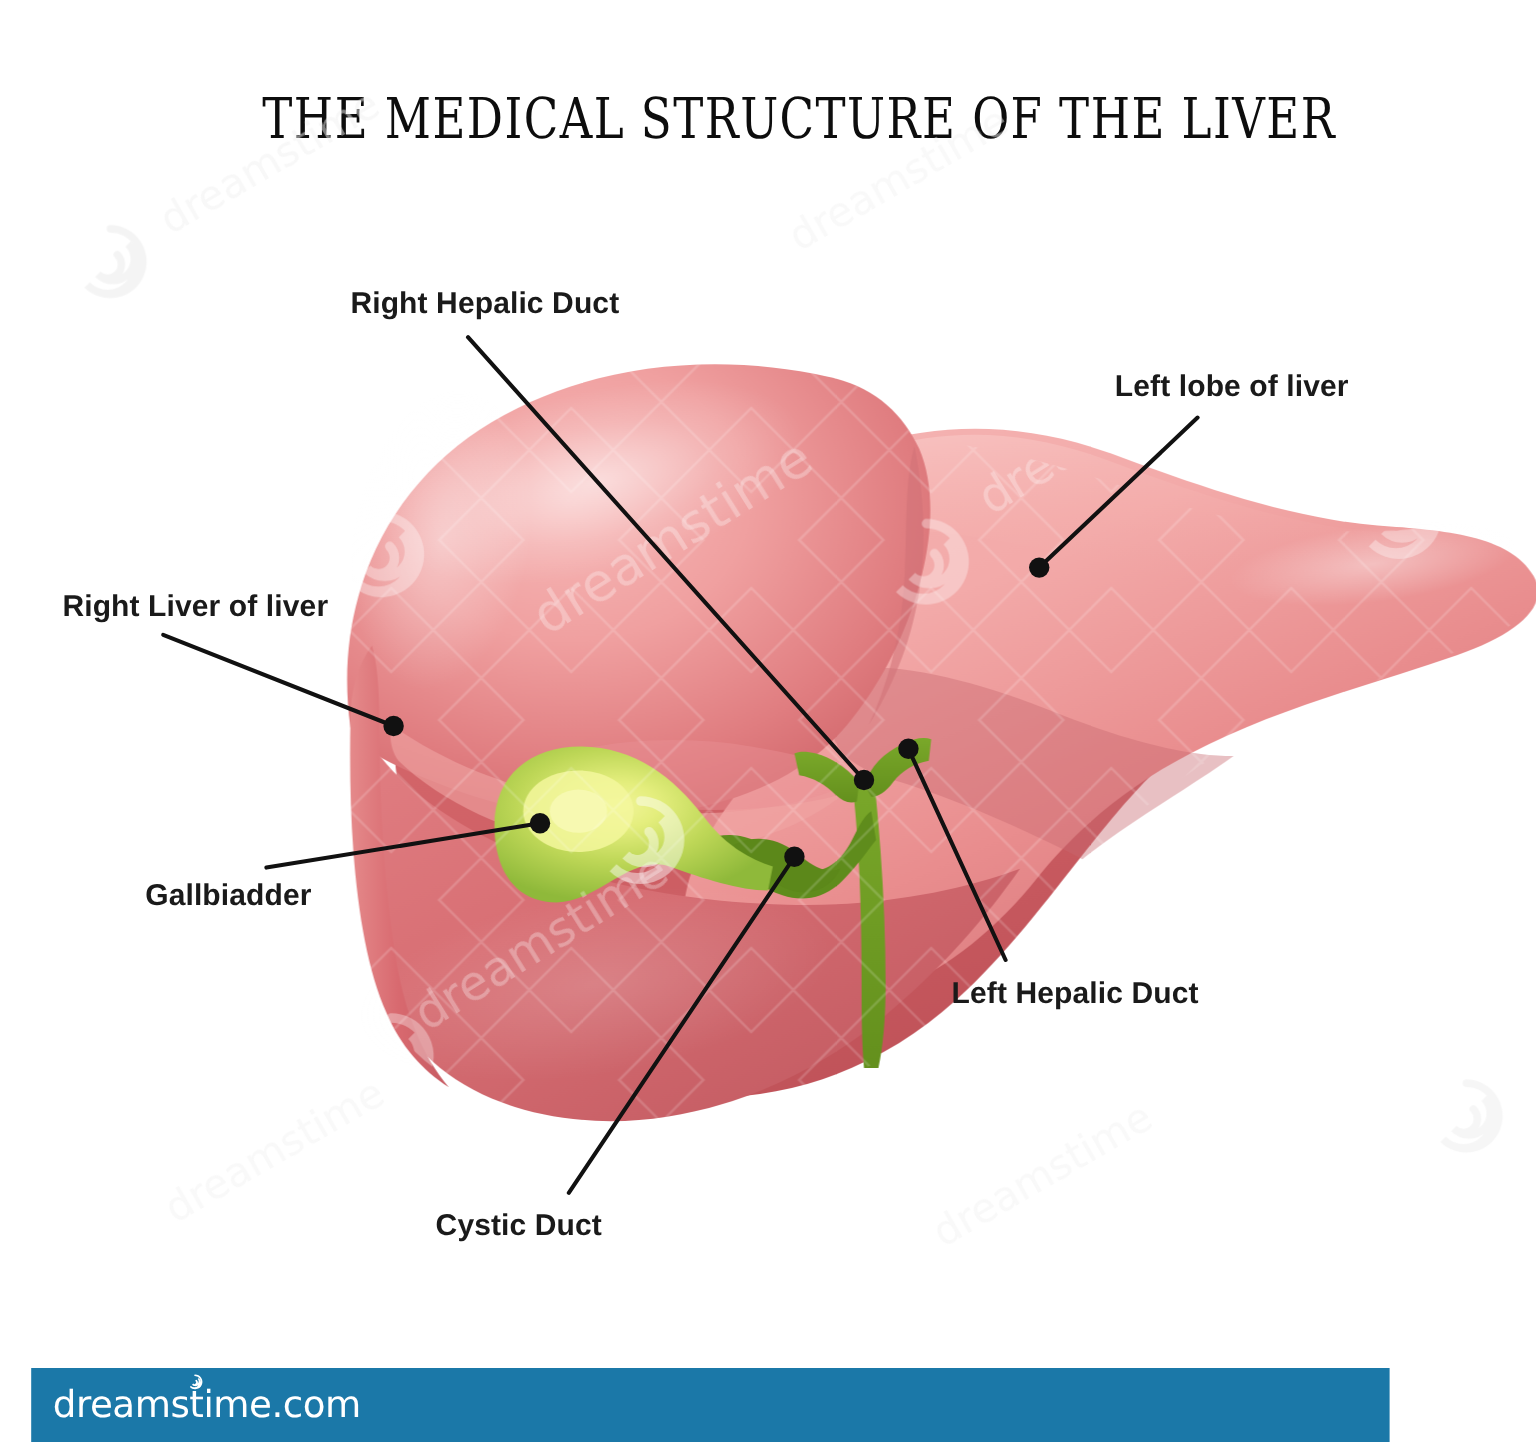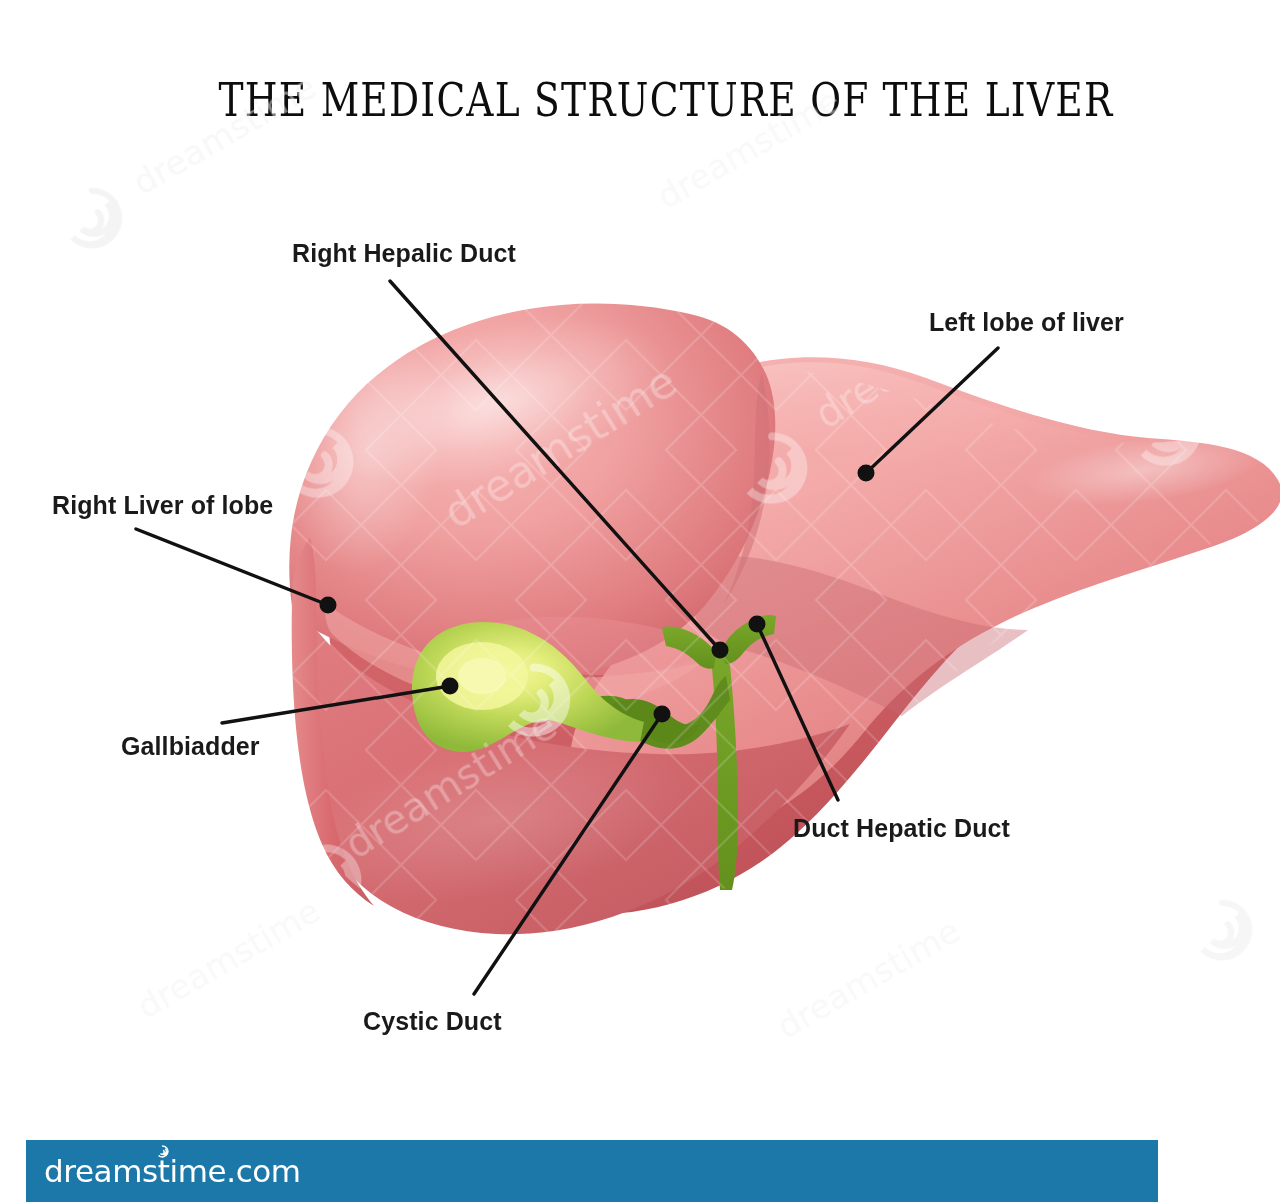--- a/index.html
+++ b/index.html
@@ -438,7 +438,7 @@
 
   <div class="label lbl-left-lobe">Left lobe of liver</div>
 
-  <div class="label lbl-right-liver">Right Liver of lobe</div>
+  <div class="label lbl-right-liver">Right Liver of liver</div>
 
   <div class="label lbl-gallbladder">Gallbiadder</div>
 

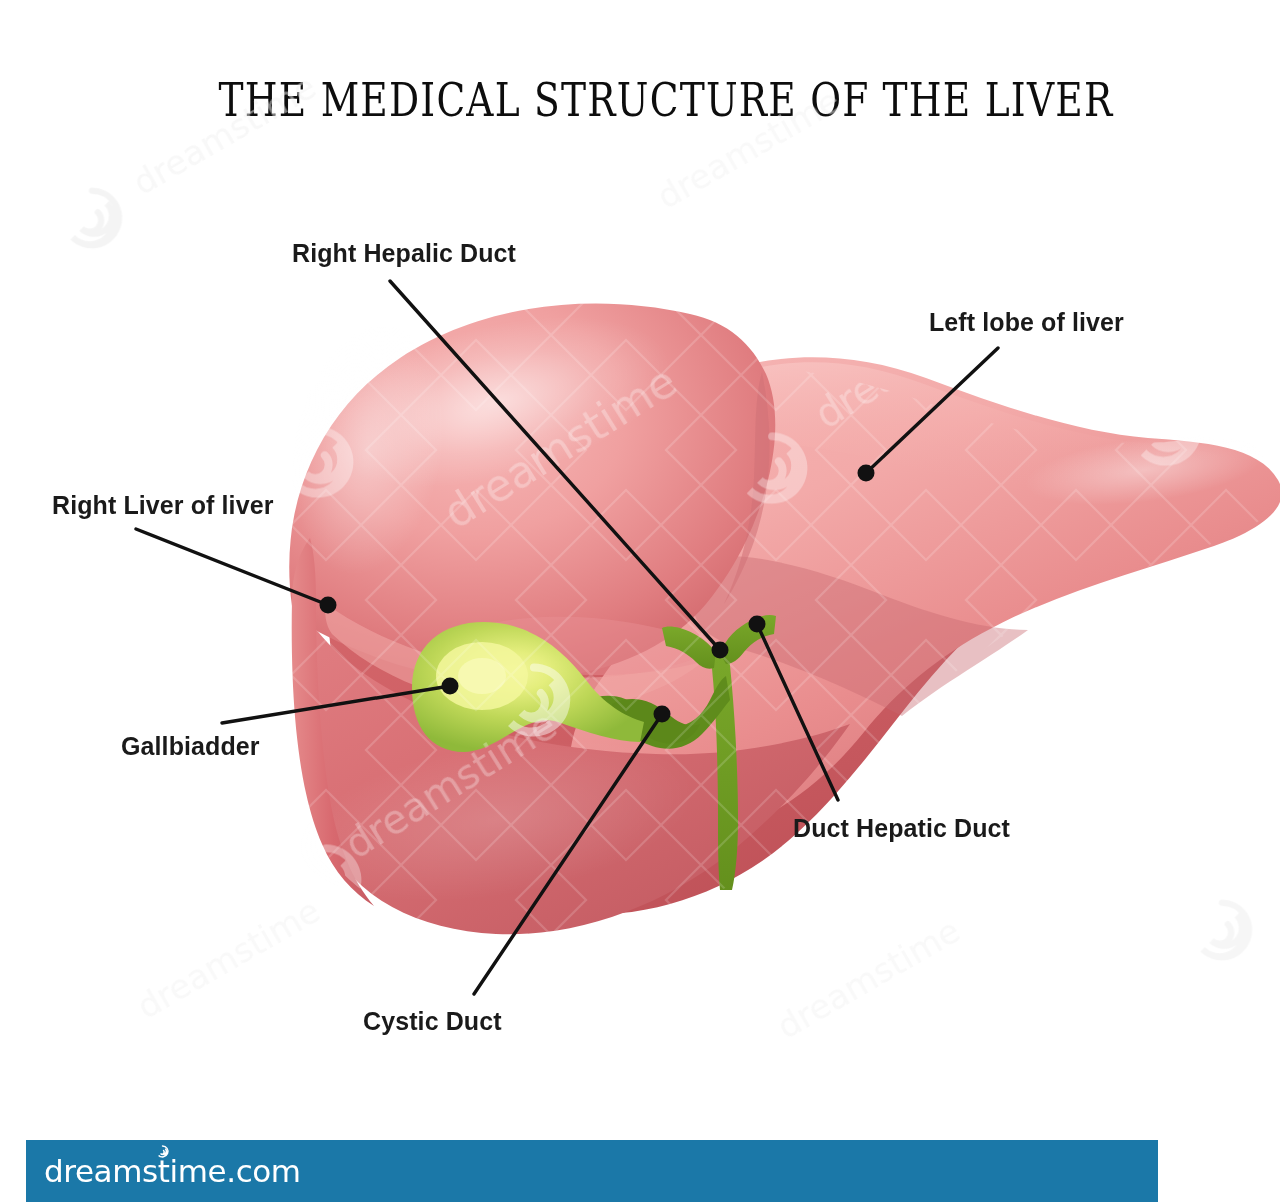--- a/index.html
+++ b/index.html
@@ -442,7 +442,7 @@
 
   <div class="label lbl-gallbladder">Gallbiadder</div>
 
-  <div class="label lbl-left-hepatic">Duct Hepatic Duct</div>
+  <div class="label lbl-left-hepatic">Left Hepalic Duct</div>
 
   <div class="label lbl-cystic">Cystic Duct</div>
 

